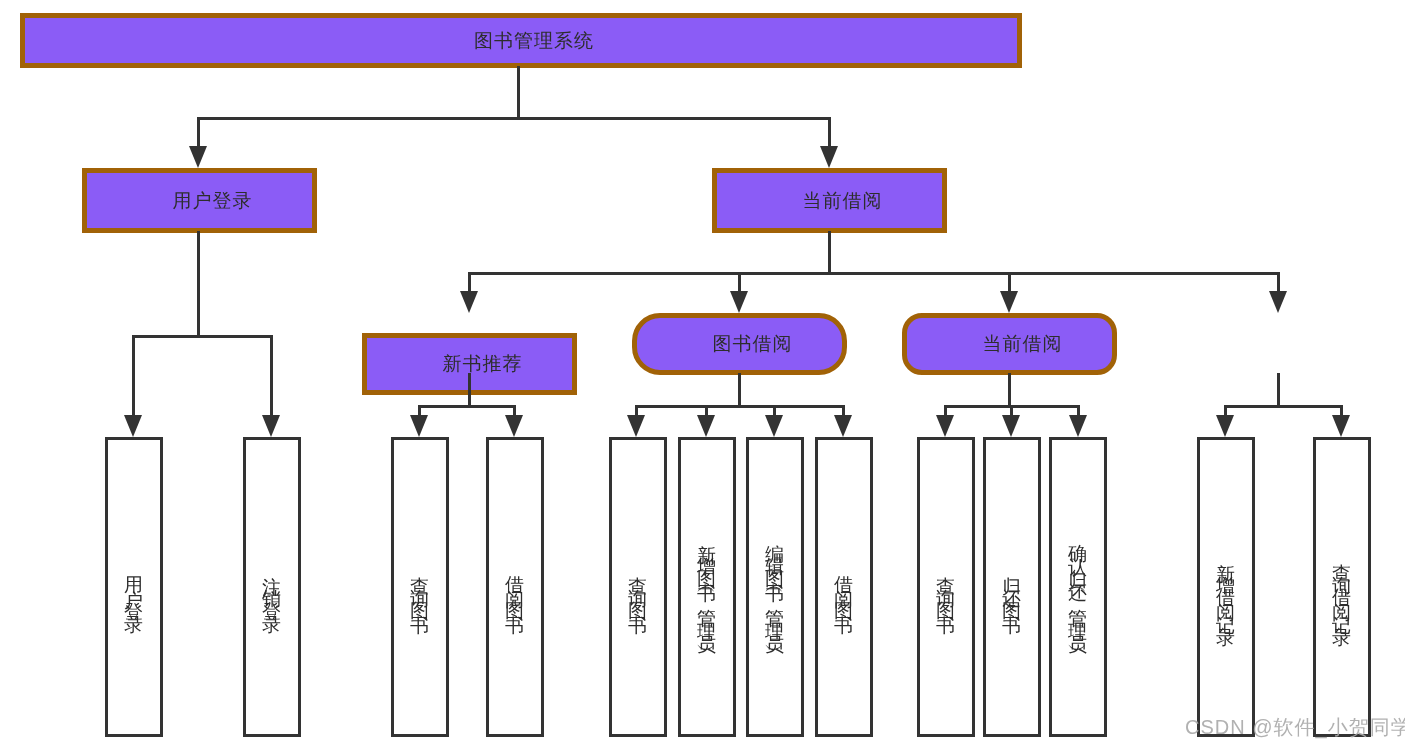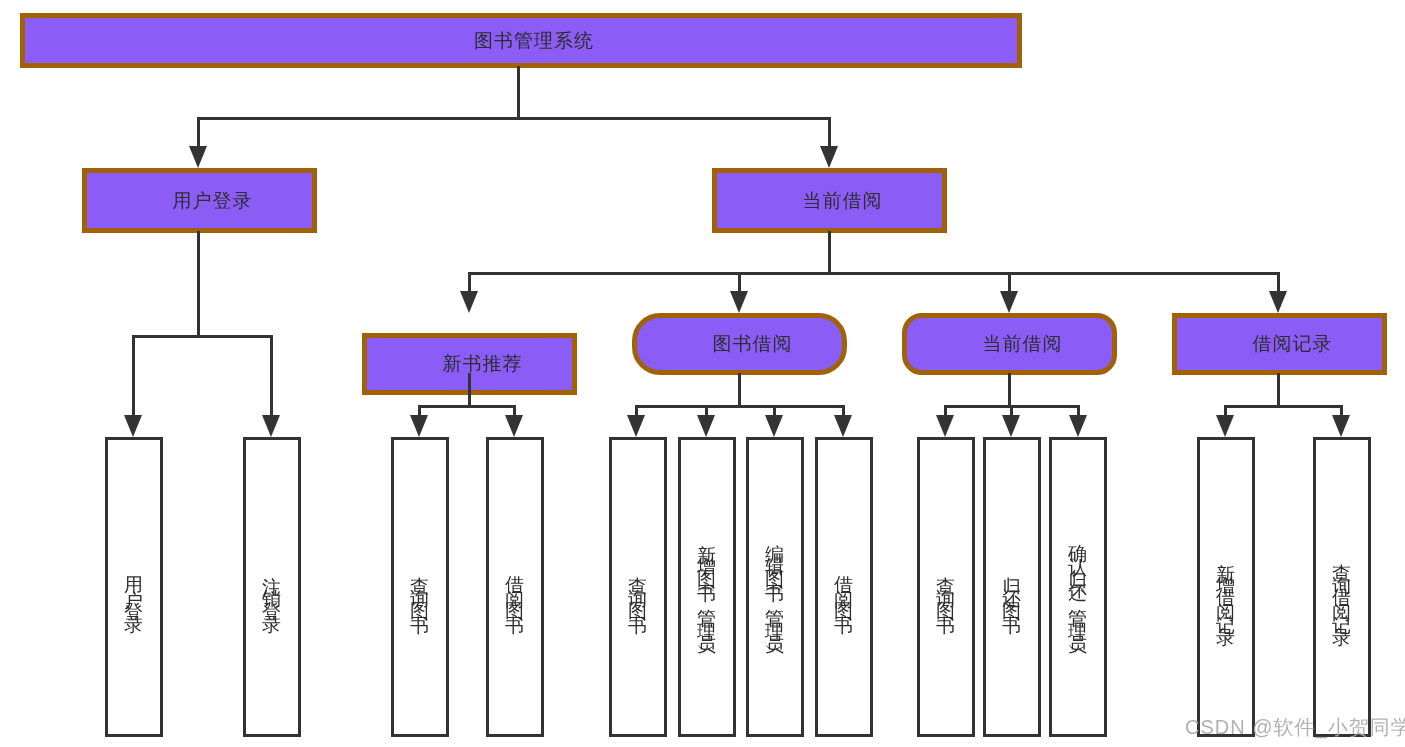--- a/index.html
+++ b/index.html
@@ -112,7 +112,6 @@
   <div class="node" style="left:362px; top:313px; width:215px; height:62px;margin-top:20px;">新书推荐</div>
   <div class="node" style="left:632px; top:313px; width:215px; height:62px;border-radius:28px;">图书借阅</div>
   <div class="node" style="left:902px; top:313px; width:215px; height:62px;border-radius:20px;">当前借阅</div>
-  <div class="node" style="left:1172px; top:313px; width:215px; height:62px;">借阅记录</div>
 
   <div class="vline" style="left:468px; top:373px; height:34px;"></div>
   <div class="vline" style="left:738px; top:373px; height:34px;"></div>

